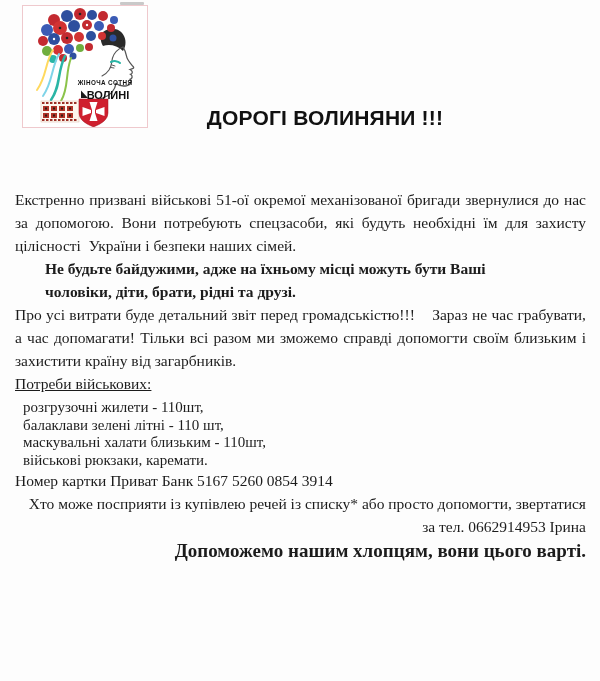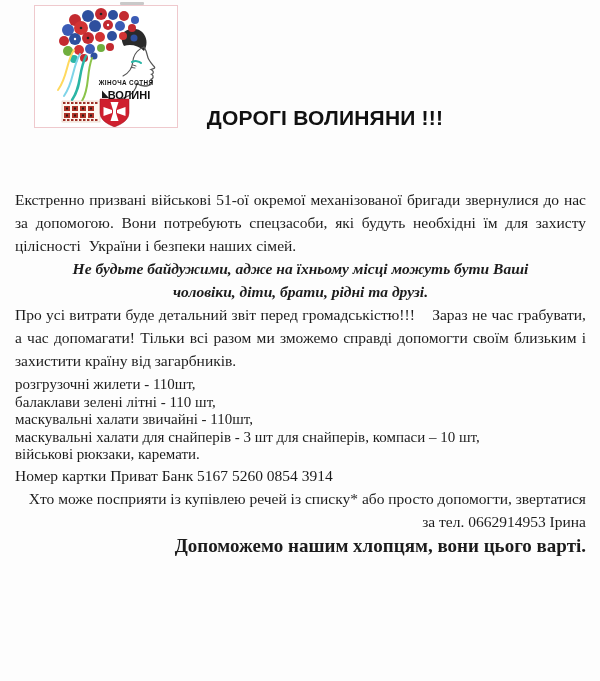--- a/index.html
+++ b/index.html
@@ -17,8 +17,8 @@
   }
   
   .logo{
-    position:absolute;left:34px;top:5px;
-    width:144px;height:123px;
+    position:absolute;left:22px;top:5px;
+    width:126px;height:123px;
     background:#ffffff;
     border:1px solid #efc9cd;
     box-sizing:border-box;

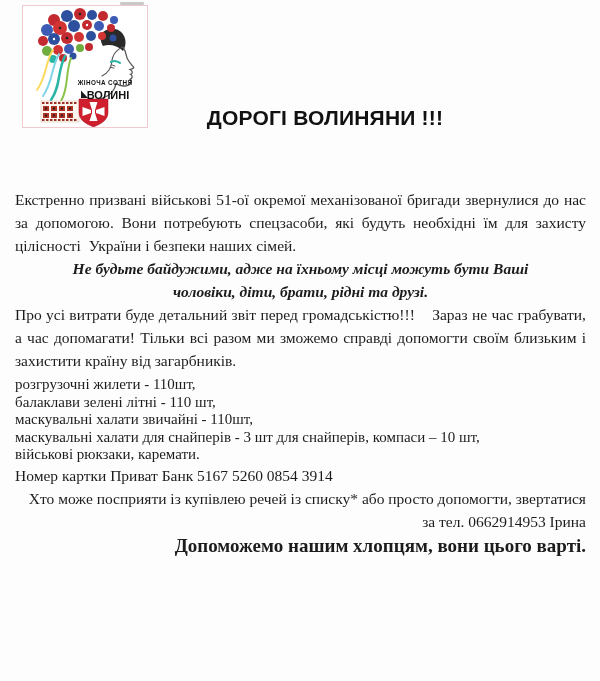--- a/index.html
+++ b/index.html
@@ -50,8 +50,8 @@
   .body{font-size:15.5px;line-height:23px;}
   .justify{text-align:justify;white-space:pre-wrap;}
   .appeal{
-    font-weight:bold;text-align:center;
-    padding:0 30px;margin-top:19px;font-style:italic;
+    font-weight:bold;text-align:left;
+    padding:0 30px;margin-top:19px;
   }
   .report{margin-top:9px;}
   .needs-heading{margin-top:8px;font-size:15.5px;line-height:23px;}

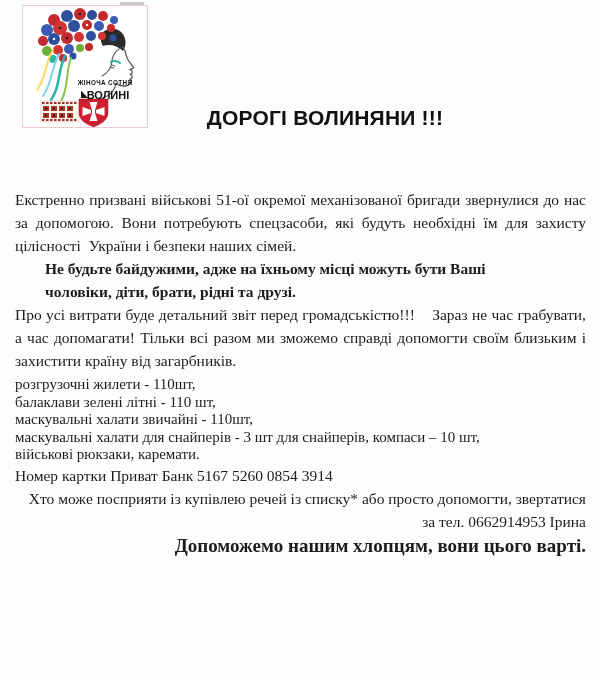--- a/index.html
+++ b/index.html
@@ -202,6 +202,7 @@
 
     <p class="body justify report">Про усі витрати буде детальний звіт перед громадськістю!!!    Зараз не час грабувати, а час допомагати! Тільки всі разом ми зможемо справді допомогти своїм близьким і захистити країну від загарбників.</p>
 
+    <p class="needs-heading"><span class="u">Потреби військових:</span></p>
 
     <div class="needs-list">
       <div class="needs-item">розгрузочні жилети - 110шт,</div>

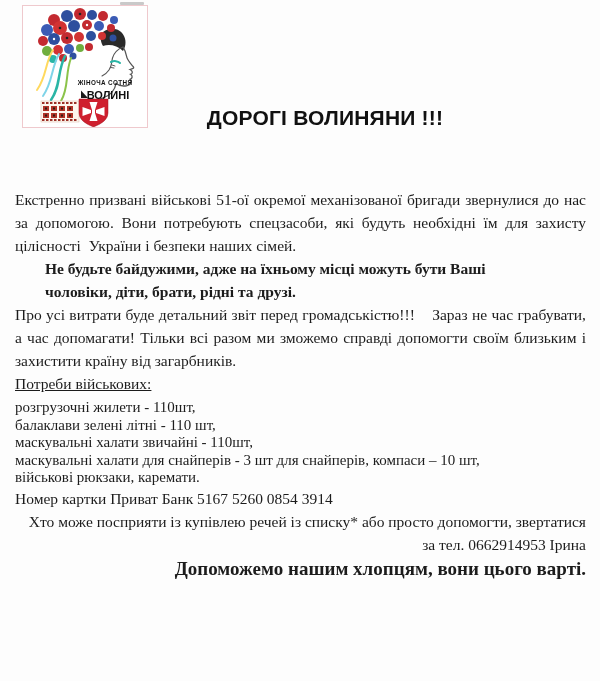--- a/index.html
+++ b/index.html
@@ -56,7 +56,7 @@
   .report{margin-top:9px;}
   .needs-heading{margin-top:8px;font-size:15.5px;line-height:23px;}
   .needs-heading .u{text-decoration:underline;}
-  .needs-list{margin-top:4px;}
+  .needs-list{margin-top:4px;margin-left:8px;}
   .needs-item{font-size:15px;line-height:17.5px;}
   .card{margin-top:12px;}
   .contact{margin-top:12px;text-align:right;}

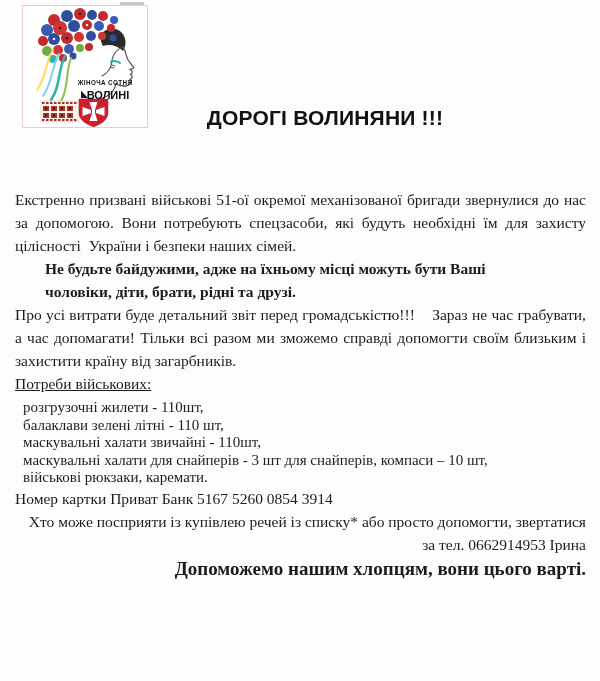--- a/index.html
+++ b/index.html
@@ -207,7 +207,7 @@
     <div class="needs-list">
       <div class="needs-item">розгрузочні жилети - 110шт,</div>
       <div class="needs-item">балаклави зелені літні - 110 шт,</div>
-      <div class="needs-item">маскувальні халати звичайні - 110шт,</div>
+      <div class="needs-item">маскувальні халати близьким - 110шт,</div>
       <div class="needs-item">маскувальні халати для снайперів - 3 шт для снайперів, компаси – 10 шт,</div>
       <div class="needs-item">військові рюкзаки, каремати.</div>
     </div>

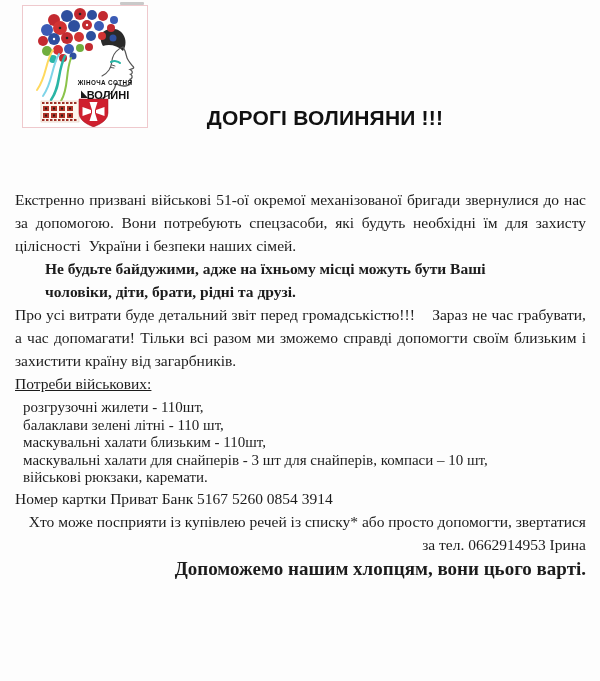--- a/index.html
+++ b/index.html
@@ -208,7 +208,6 @@
       <div class="needs-item">розгрузочні жилети - 110шт,</div>
       <div class="needs-item">балаклави зелені літні - 110 шт,</div>
       <div class="needs-item">маскувальні халати близьким - 110шт,</div>
-      <div class="needs-item">маскувальні халати для снайперів - 3 шт для снайперів, компаси – 10 шт,</div>
       <div class="needs-item">військові рюкзаки, каремати.</div>
     </div>
 

